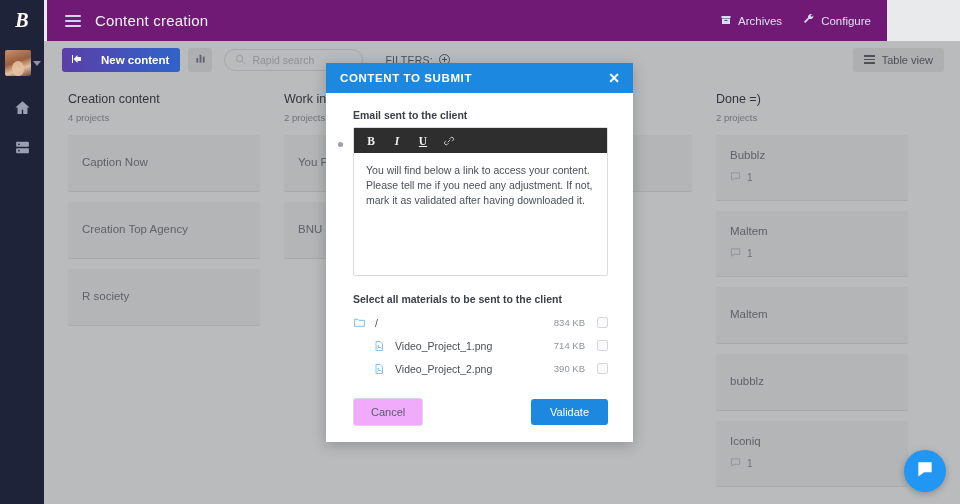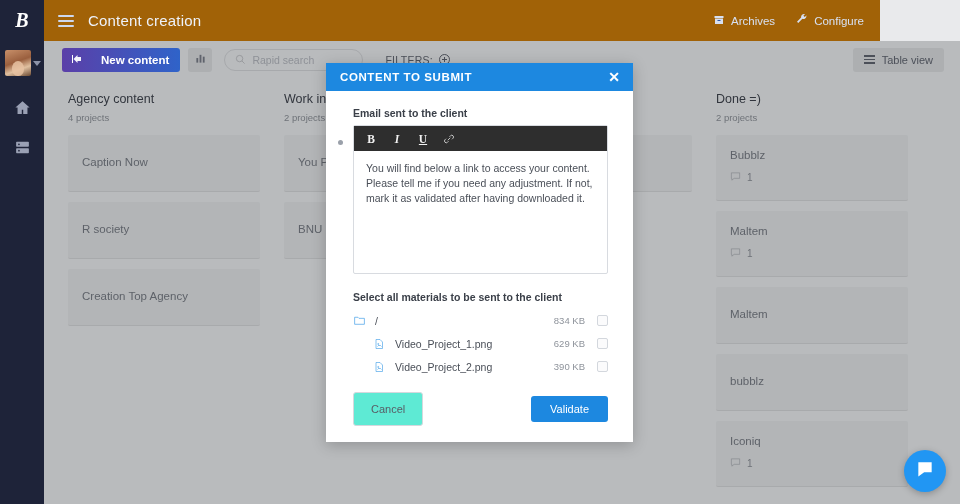--- a/index.html
+++ b/index.html
@@ -44,8 +44,8 @@
 
   
   .header {
-    position: absolute; left: 40px; top: 0; width: 840px; height: 41px;
-    background: #a16207; display: flex; align-items: center; z-index: 4;
+    position: absolute; left: 47px; top: 0; width: 840px; height: 41px;
+    background: #701a75; display: flex; align-items: center; z-index: 4;
   }
   .burger { width: 16px; height: 12px; margin-left: 18px; display:flex; flex-direction:column; justify-content:space-between; }
   .burger span { display:block; height:2px; background:#cdd8ee; border-radius:1px; }

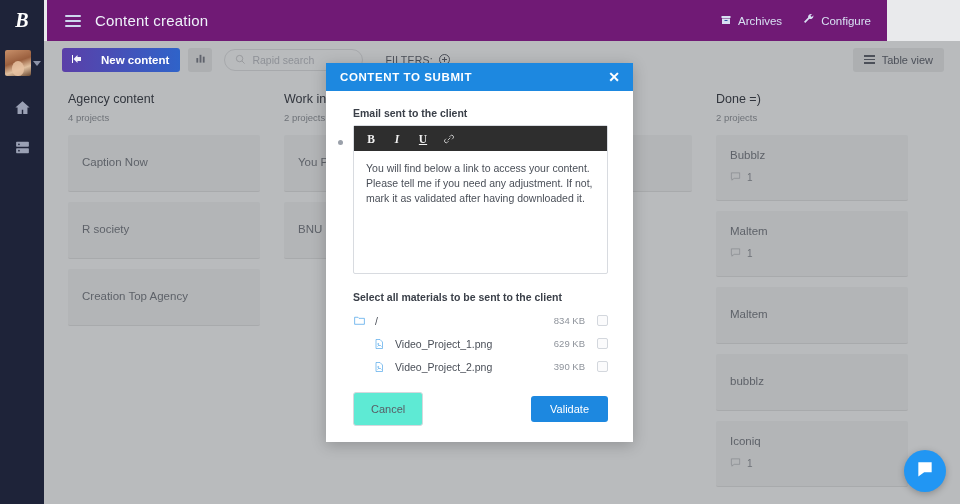--- a/index.html
+++ b/index.html
@@ -303,7 +303,7 @@
   <div class="board">
 
     <div class="column">
-      <div class="col-title">Agency content</div>
+      <div class="col-title">Creation content</div>
       <div class="col-count">4 projects</div>
       <div class="card">
         <div class="card-title">Caption Now</div>

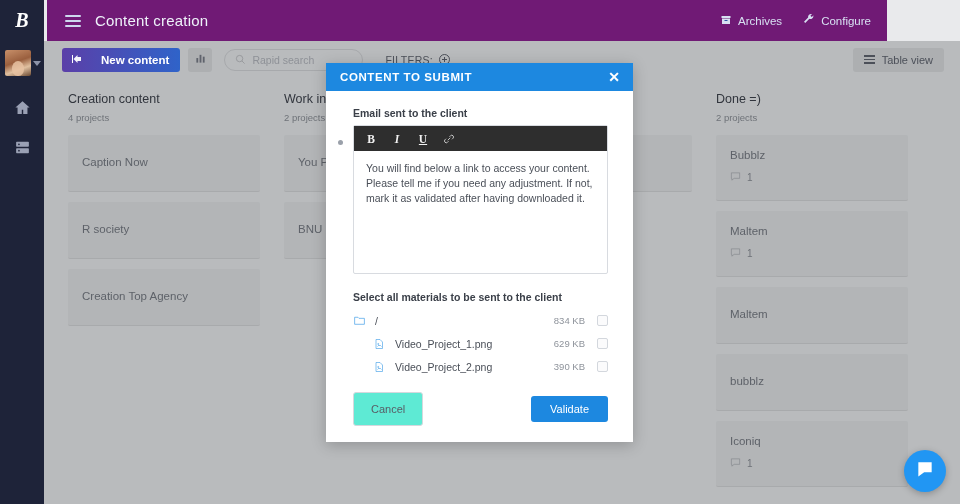--- a/index.html
+++ b/index.html
@@ -309,10 +309,10 @@
         <div class="card-title">Caption Now</div>
       </div>
       <div class="card">
+        <div class="card-title">Creation Top Agency</div>
+      </div>
+      <div class="card">
         <div class="card-title">R society</div>
-      </div>
-      <div class="card">
-        <div class="card-title">Creation Top Agency</div>
       </div>
     </div>
 

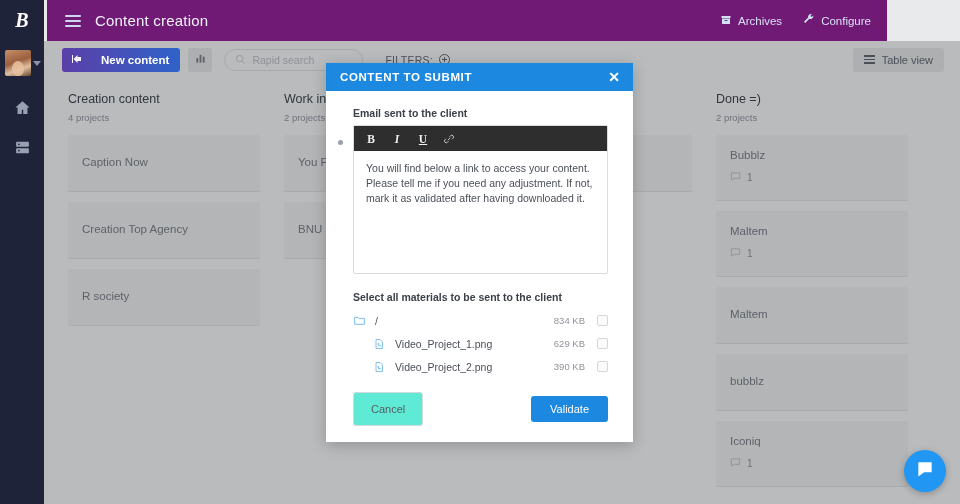--- a/index.html
+++ b/index.html
@@ -428,7 +428,7 @@
               </svg>
           </span>
           <span class="file-name">Video_Project_1.png</span>
-          <span class="file-size">629 KB</span>
+          <span class="file-size">714 KB</span>
           <span class="chk"></span>
         </div>
         <div class="file-row child">

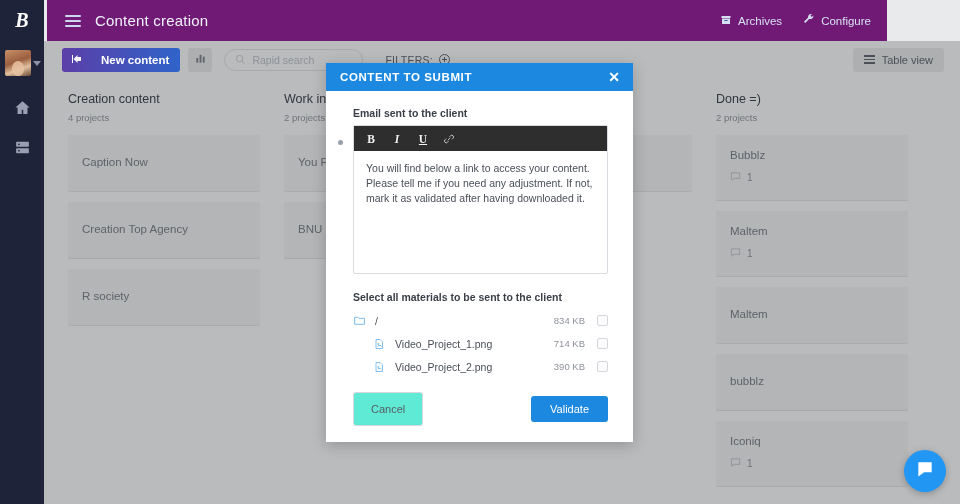--- a/index.html
+++ b/index.html
@@ -178,8 +178,8 @@
     display: flex; align-items: center; padding: 14px 25px 16px 27px;
   }
   .btn-cancel {
-    height: 34px; padding: 0 17px; border: 1px solid #d5d8dd; border-radius: 3px;
-    background: #5eead4; color: #585d66; font-size: 11px; cursor: pointer;
+    height: 28px; padding: 0 17px; border: 1px solid #d5d8dd; border-radius: 3px;
+    background: #f0abfc; color: #585d66; font-size: 11px; cursor: pointer;
     font-family: "Liberation Sans", sans-serif;
   }
   .btn-validate {

